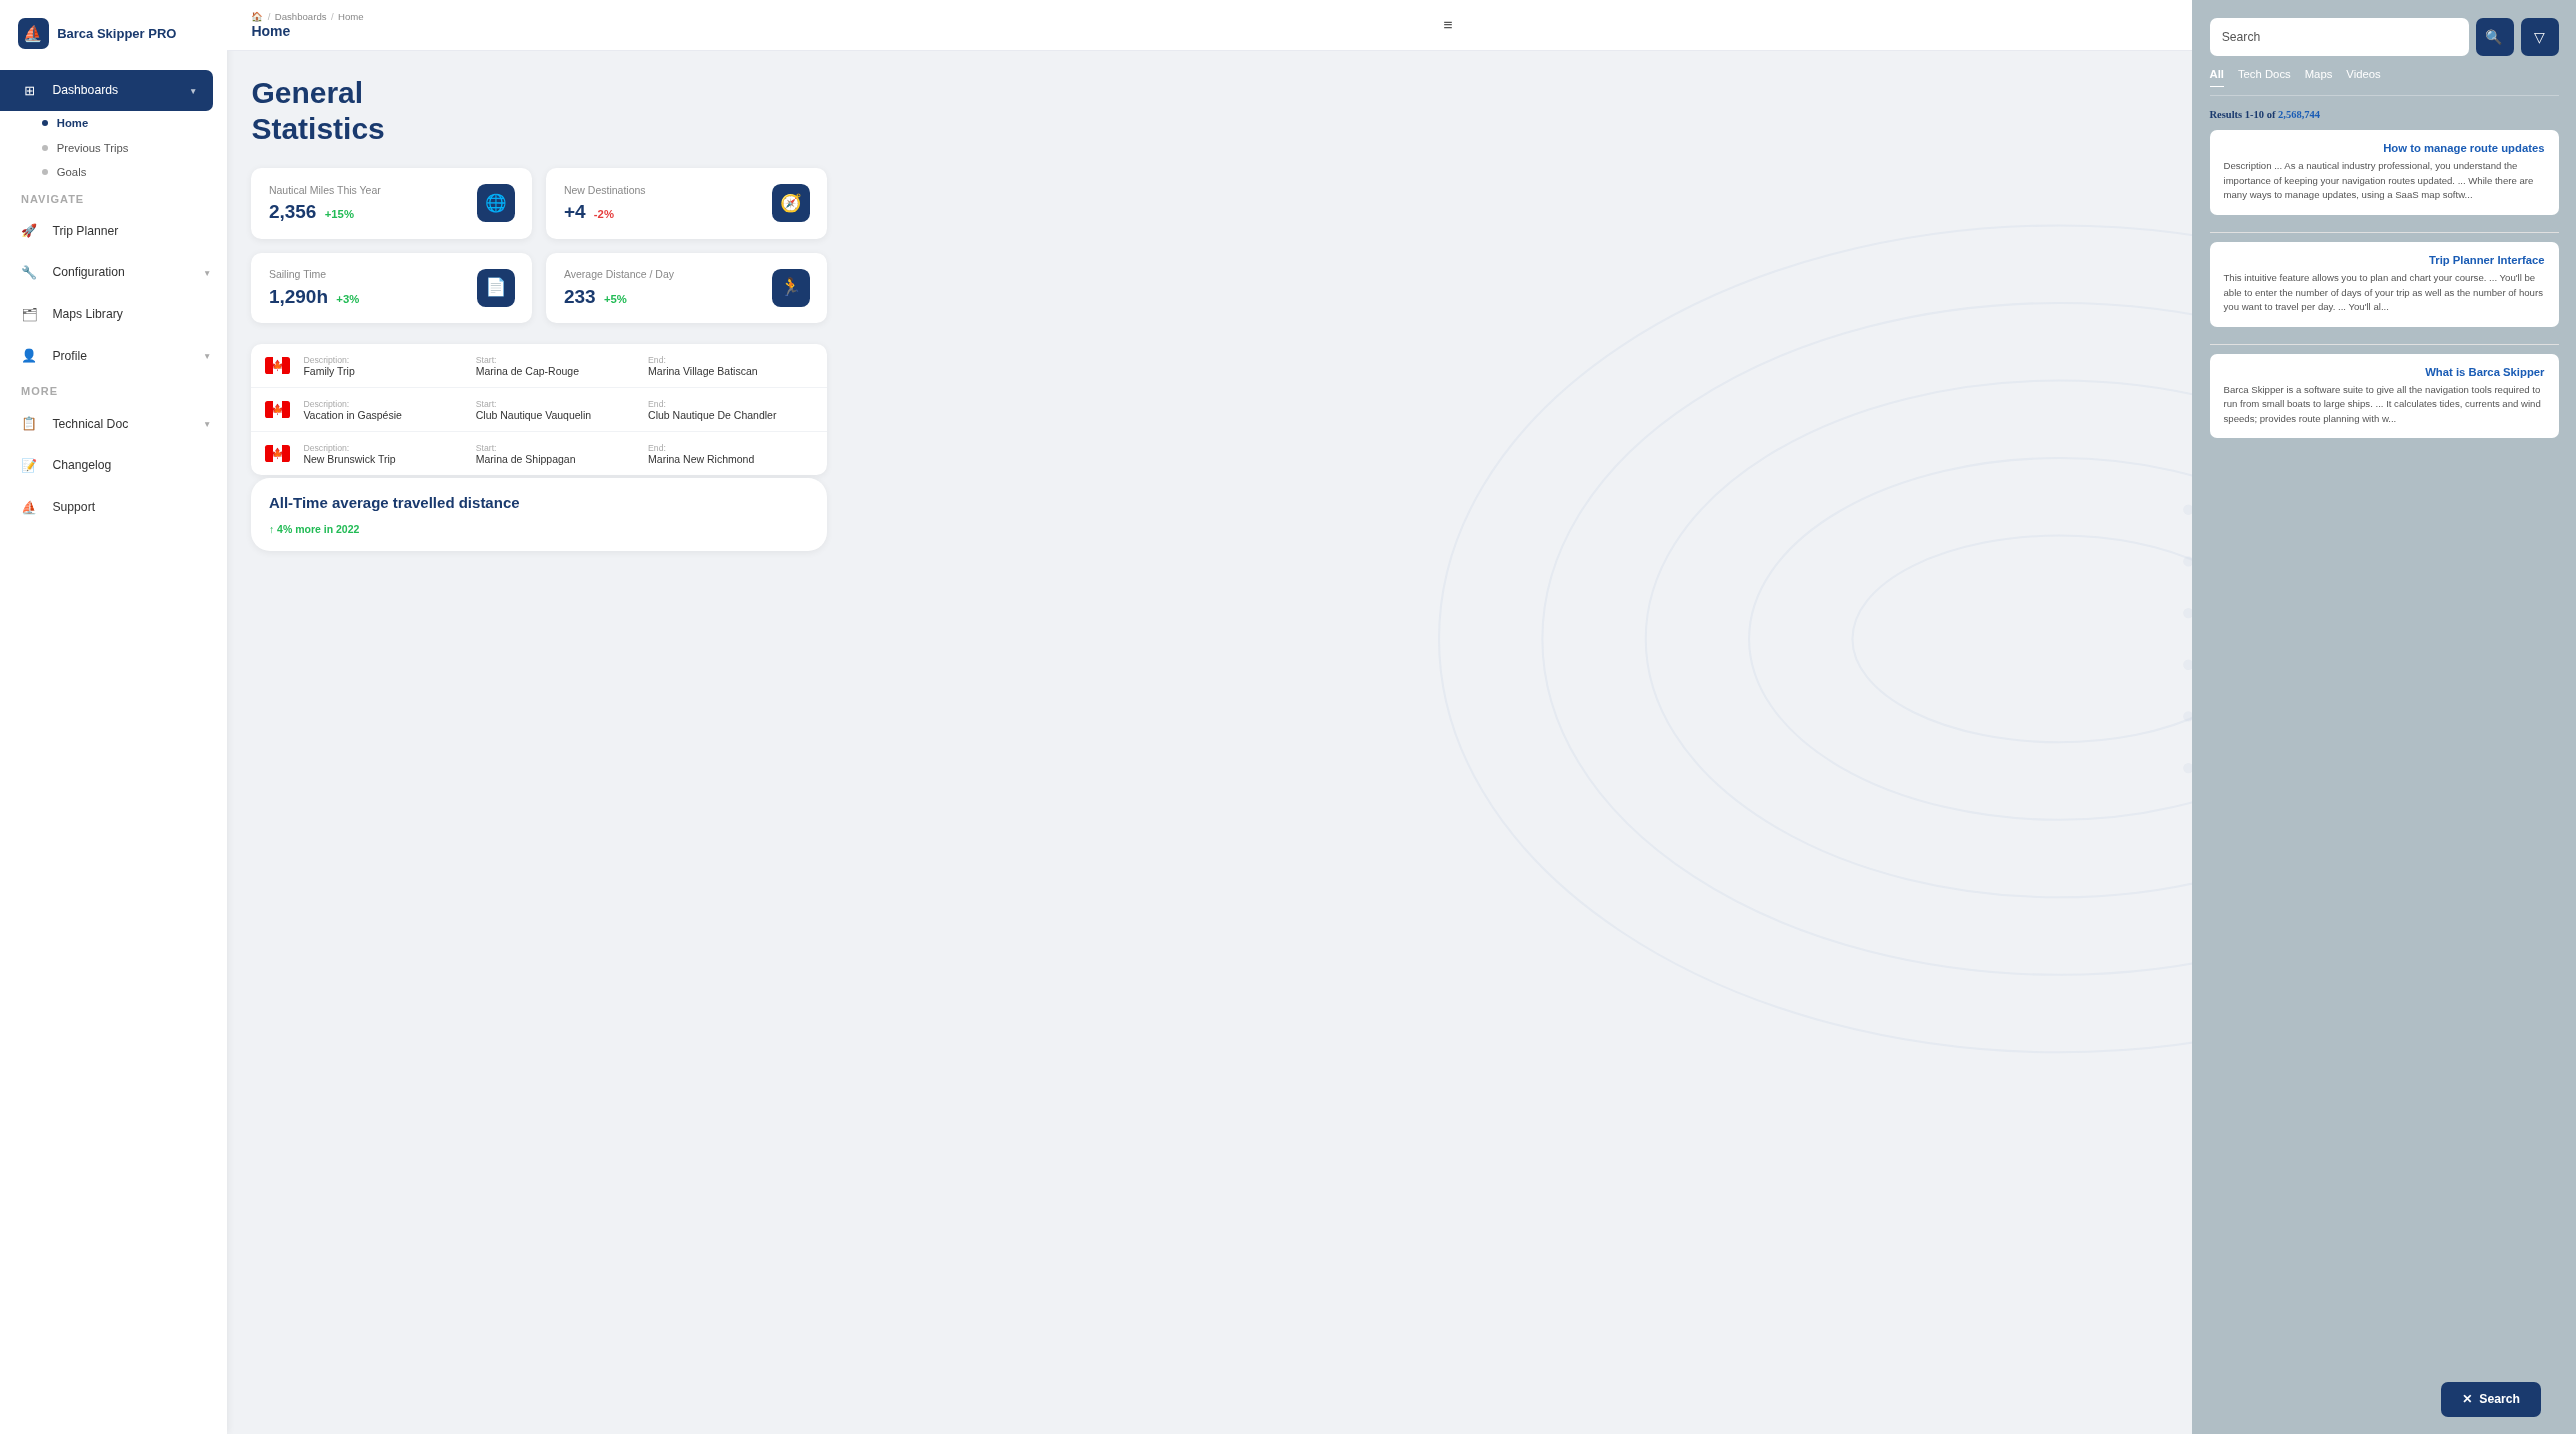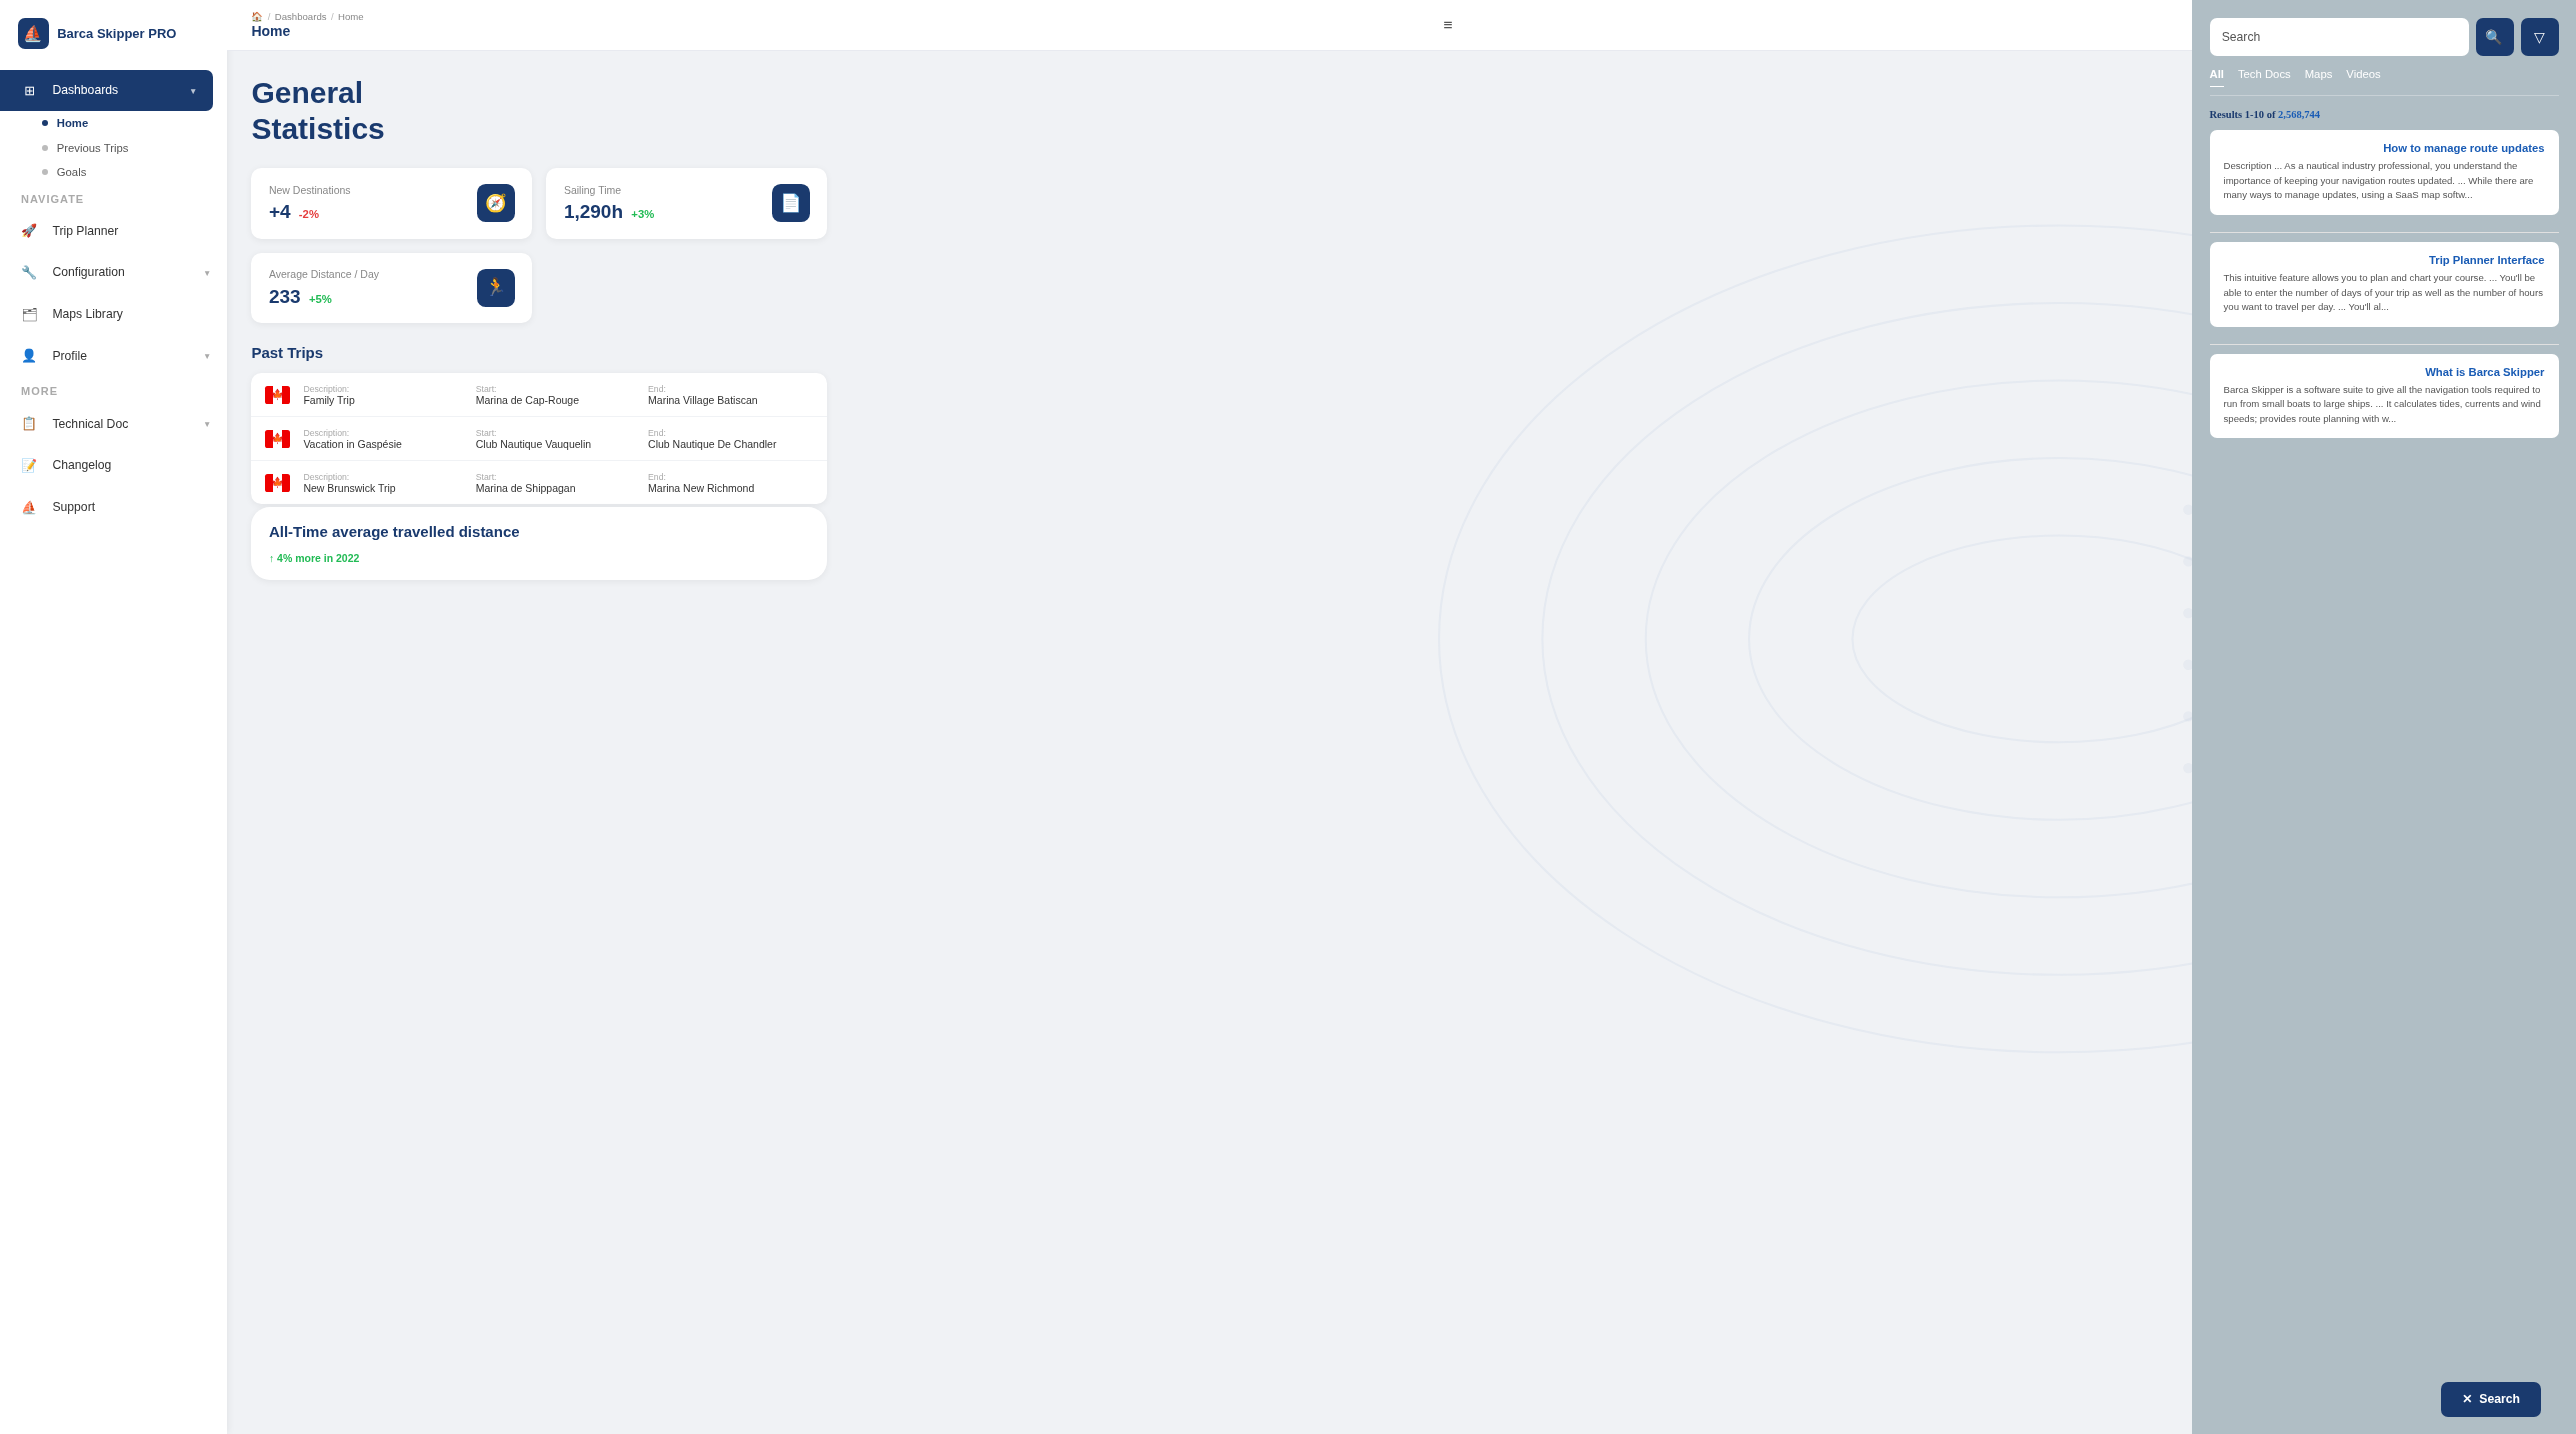--- a/index.html
+++ b/index.html
@@ -512,6 +512,16 @@
 
     <div class="stats-grid">
 
+      <div class="stat-card">
+        <div>
+          <div class="stat-label">Nautical Miles This Year</div>
+          <div>
+            <span class="stat-value">2,356</span>
+            <span class="stat-change-pos">+15%</span>
+          </div>
+        </div>
+        <div class="stat-icon">🌐</div>
+      </div>
 
       <div class="stat-card">
         <div>

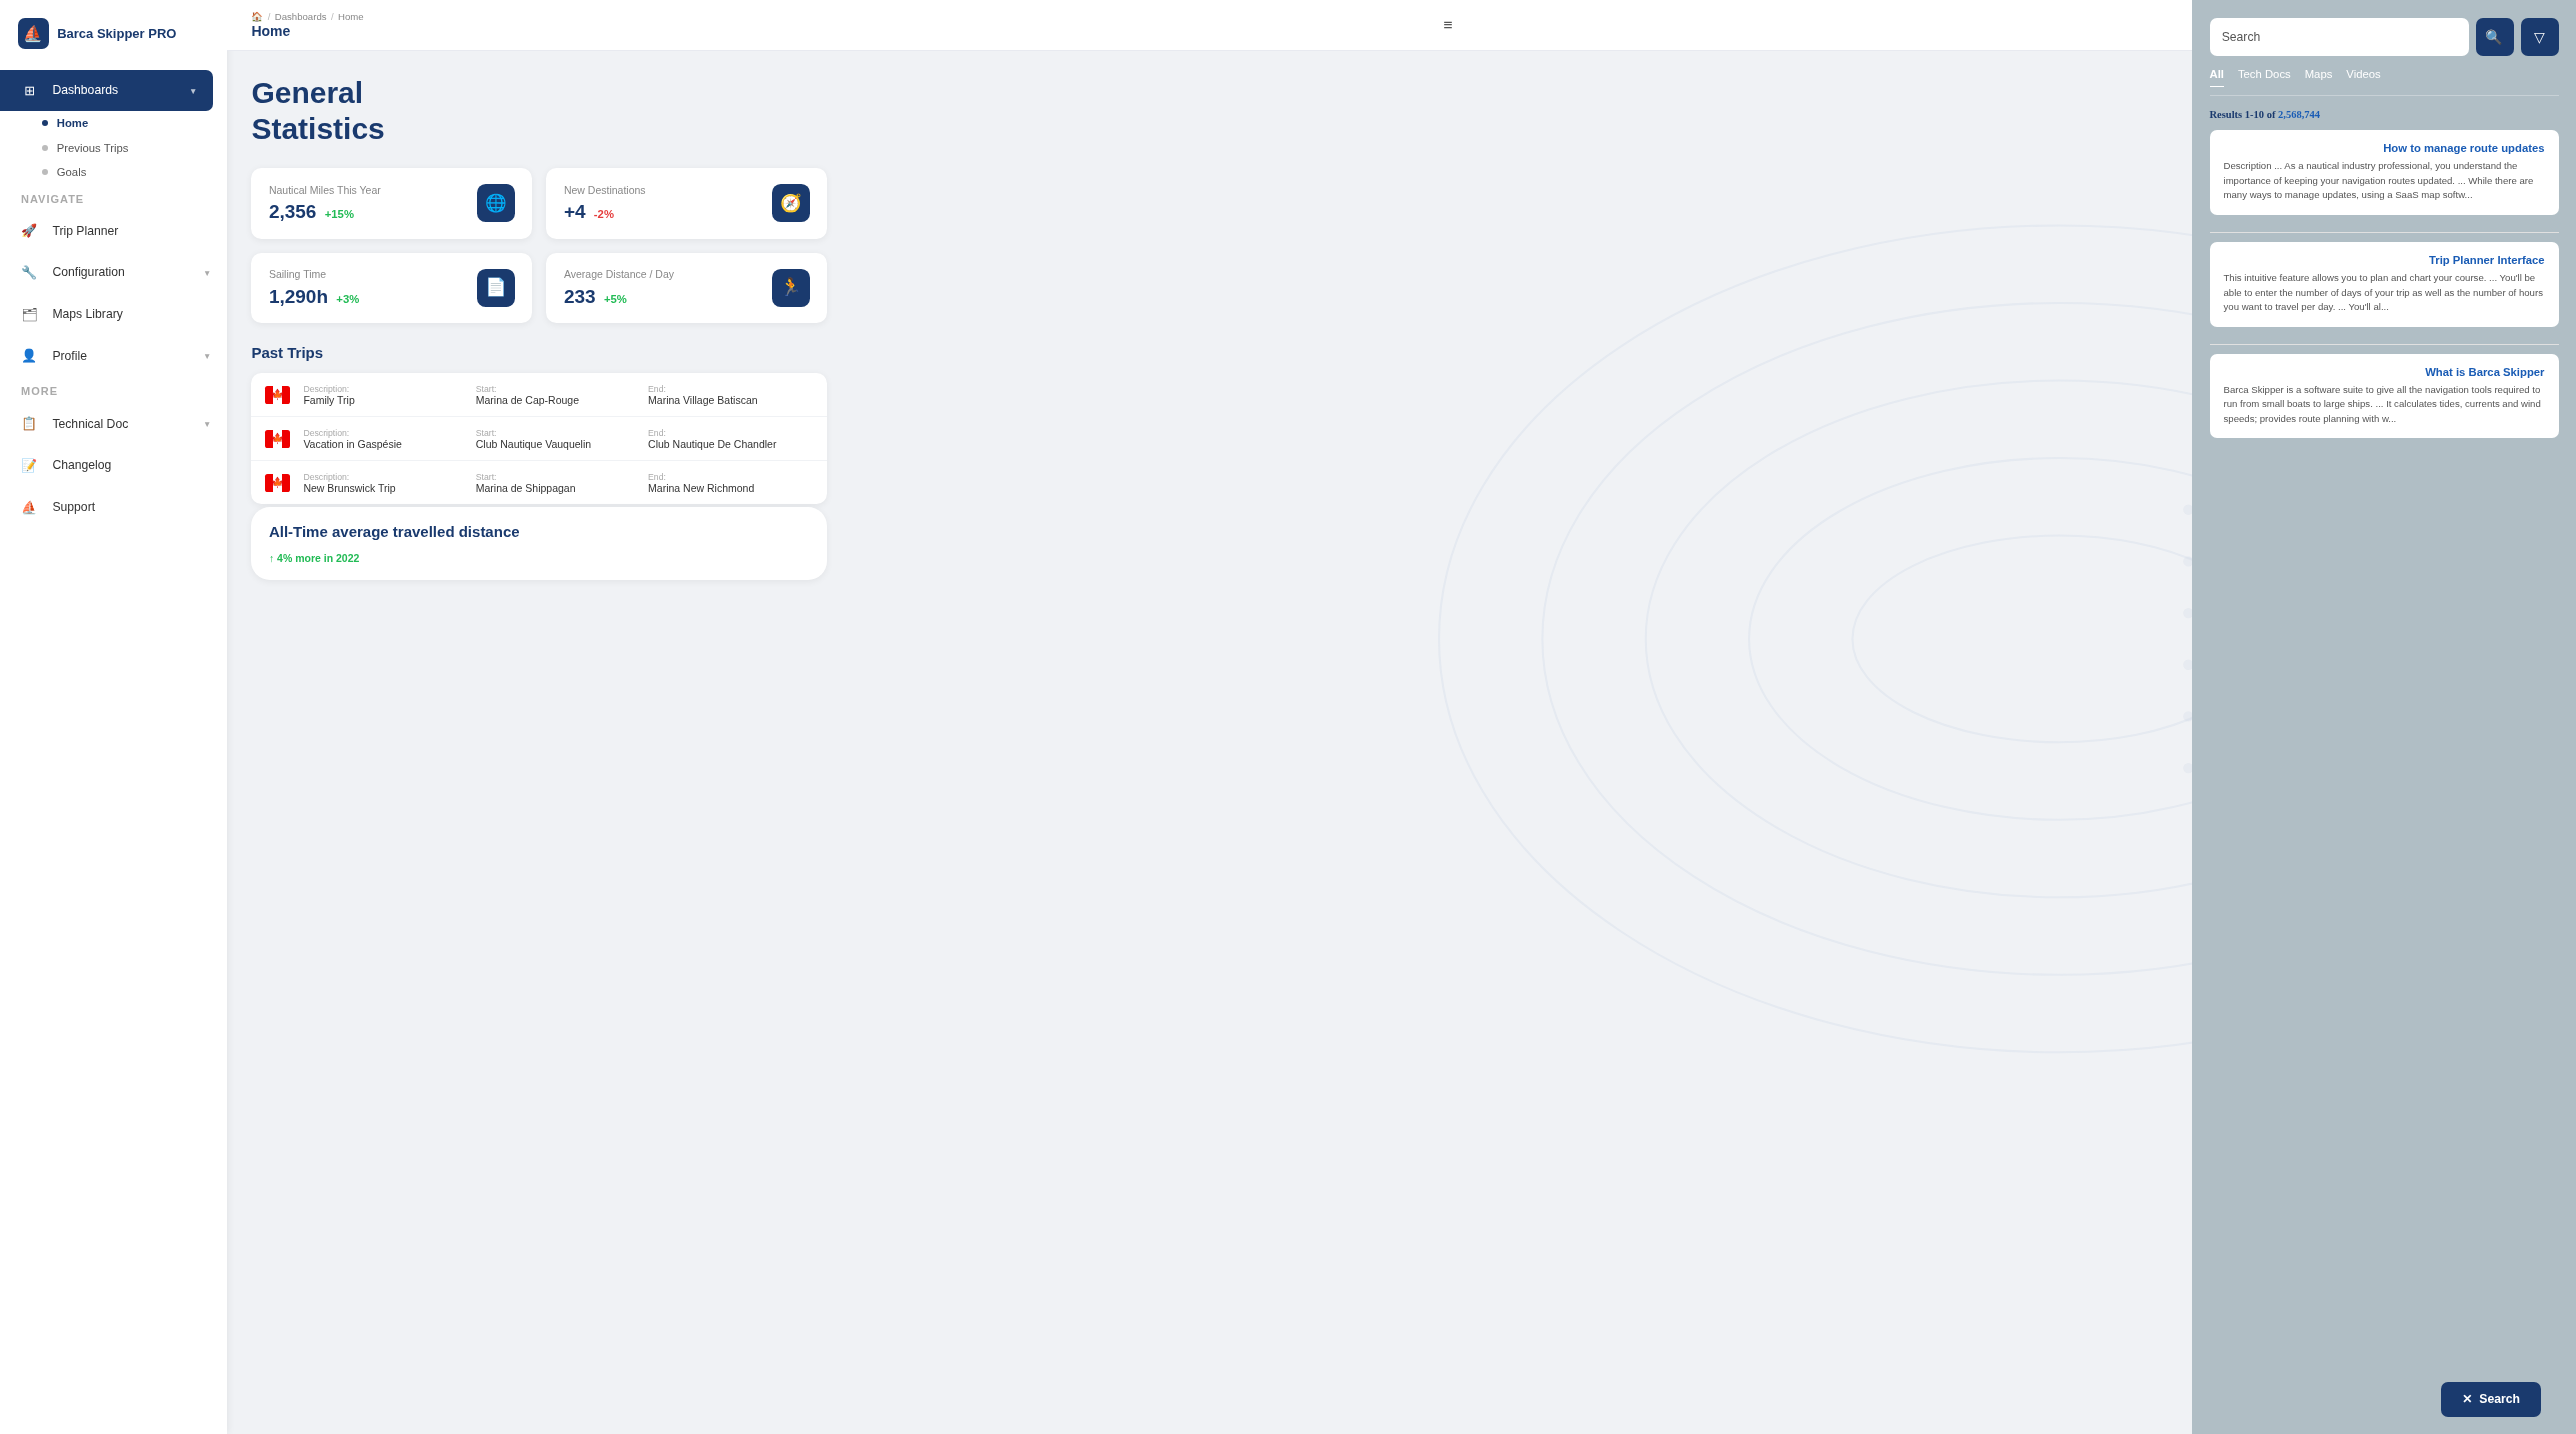--- a/index.html
+++ b/index.html
@@ -557,7 +557,6 @@
       </div>
     </div>
 
-    <div class="section-title">Past Trips</div>
     <div class="trips-table">
       <div class="trip-row">
         <div class="trip-flag flag-canada">🍁</div>

